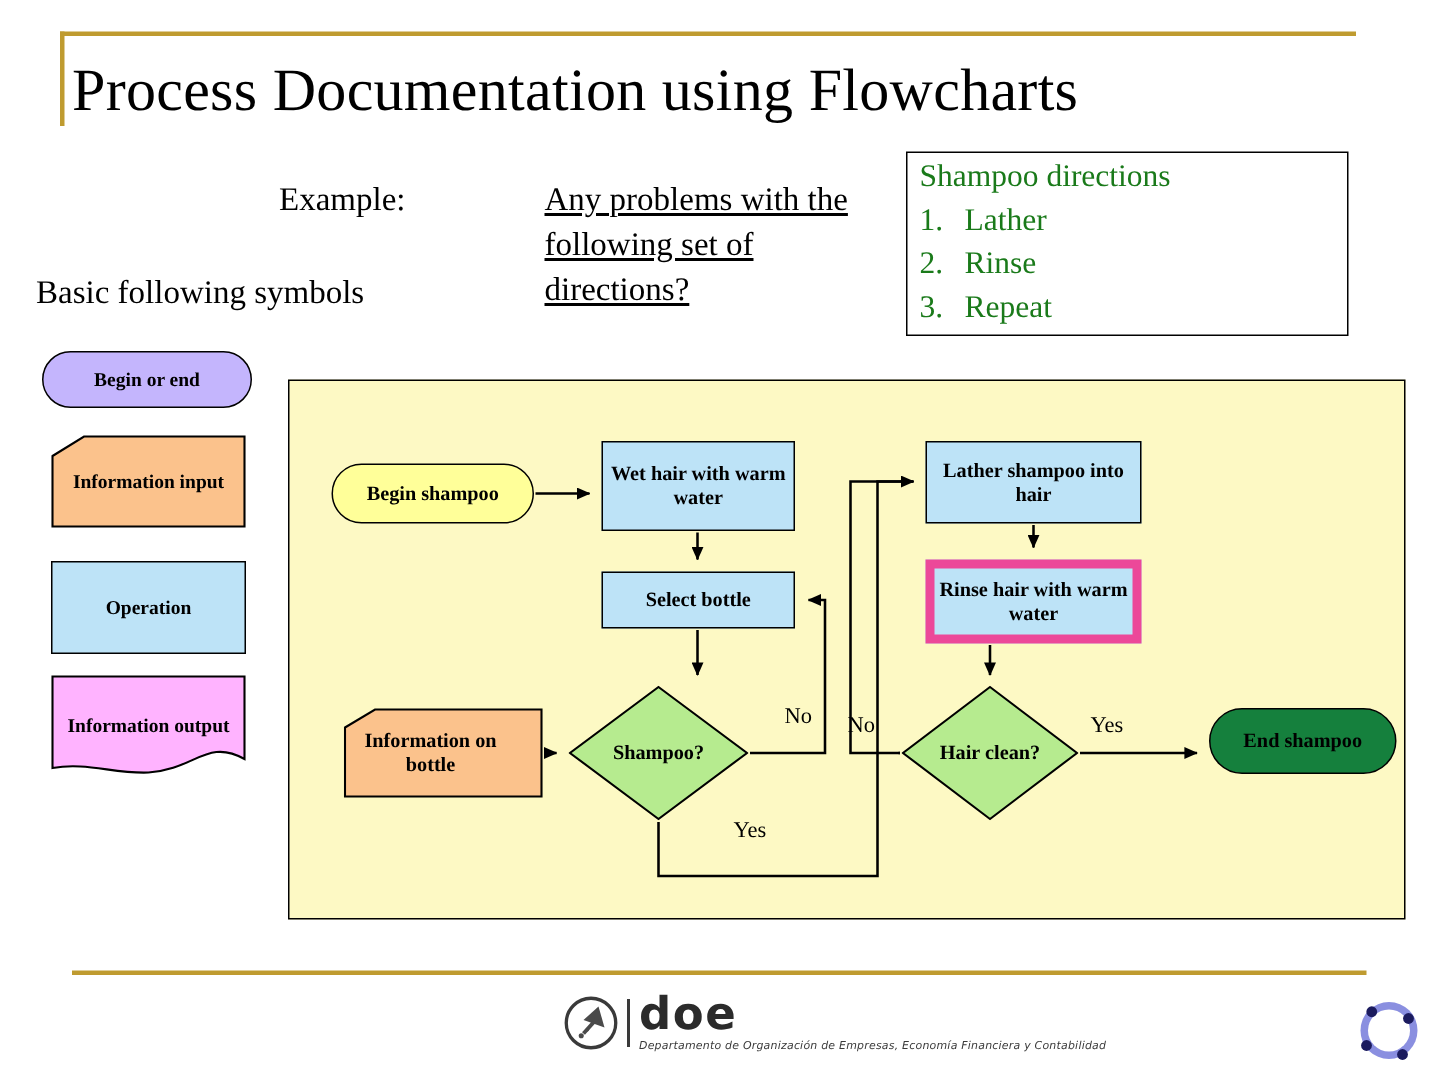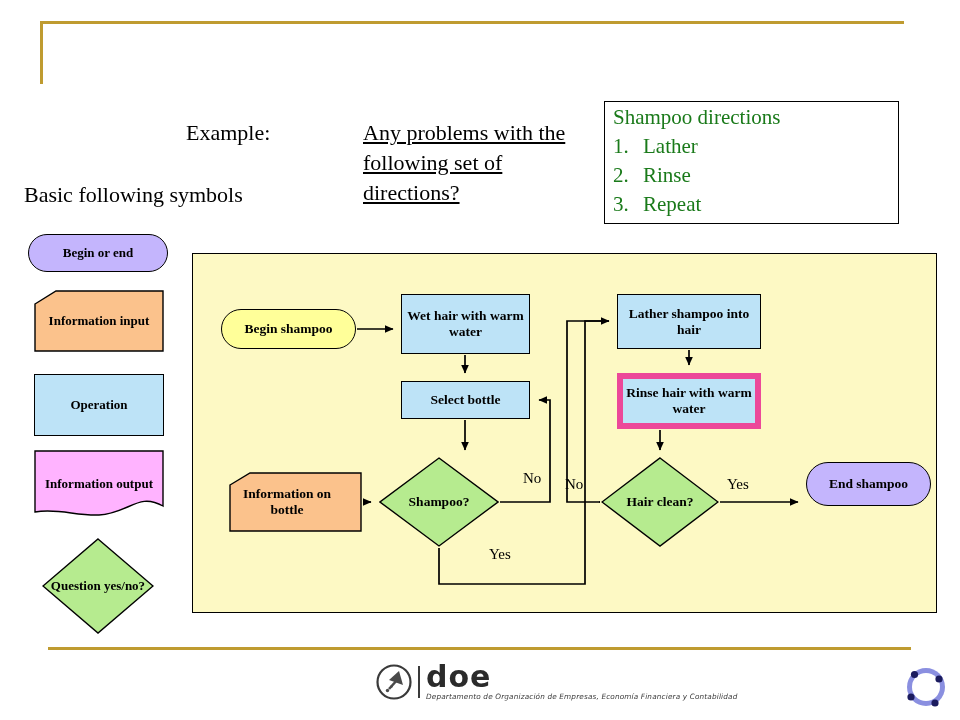--- a/index.html
+++ b/index.html
@@ -286,6 +286,7 @@
   <div class="rule-left"></div>
   <div class="rule-bottom"></div>
 
+  <div class="title">Process Documentation using Flowcharts</div>
 
   <div class="txt-example">Example:</div>
   <div class="txt-basic">Basic following symbols</div>

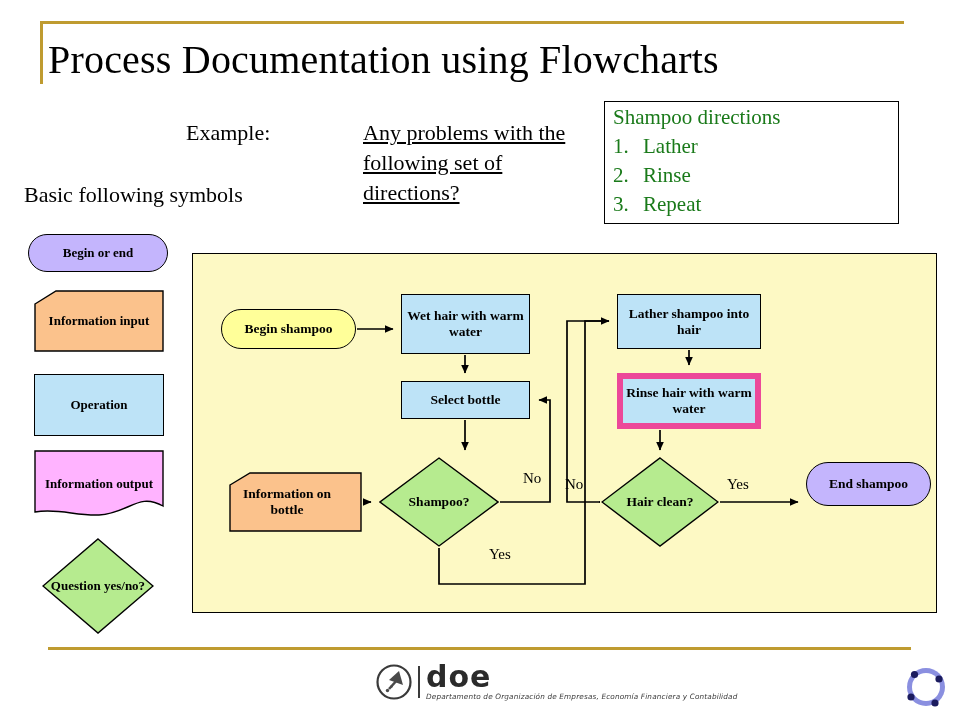--- a/index.html
+++ b/index.html
@@ -201,9 +201,9 @@
     border: 6px solid #ec4899;
   }
   .n-end {
-    left: 613px; top: 208px;
+    left: 613px; top: 218px;
     width: 125px; height: 44px;
-    background: #c4b5fd;
+    background: #15803d;
     border: 1px solid #000;
     border-radius: 22px;
   }

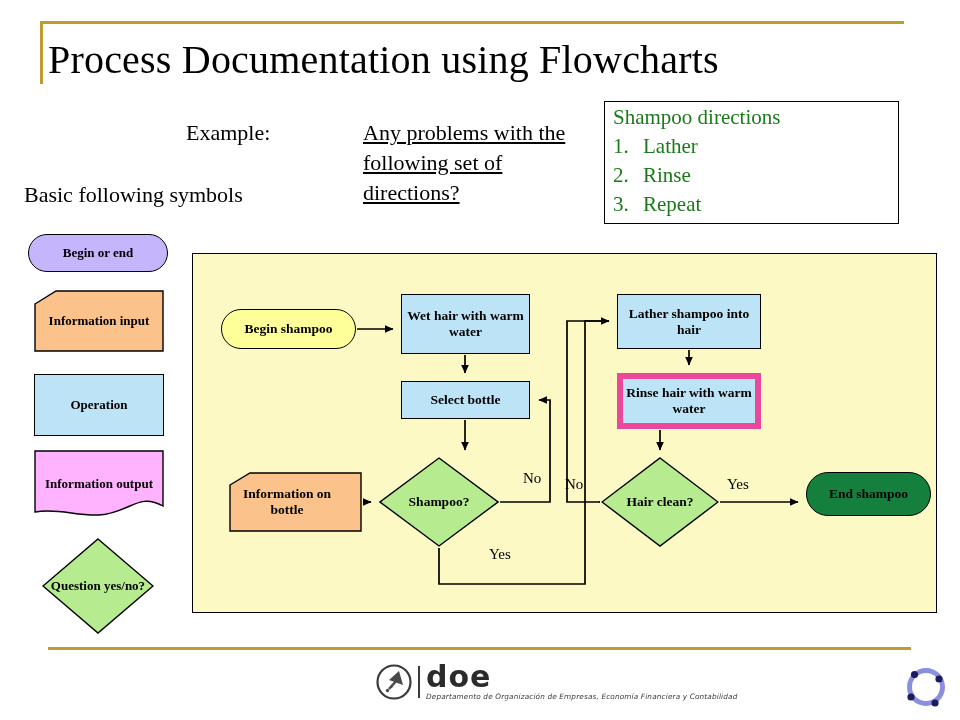--- a/index.html
+++ b/index.html
@@ -327,12 +327,6 @@
     <span class="shape-label">Information output</span>
   </div>
 
-  <div class="legend-item lg-question">
-    <svg class="shape-svg" width="112" height="96" viewBox="0 0 112 96">
-      <path d="M56,1 L111,48 L56,95 L1,48 Z" fill="#b6eb8f" stroke="#000" stroke-width="1.4"></path>
-    </svg>
-    <span class="shape-label">Question yes/no?</span>
-  </div>
 
   <div class="chart">
 

